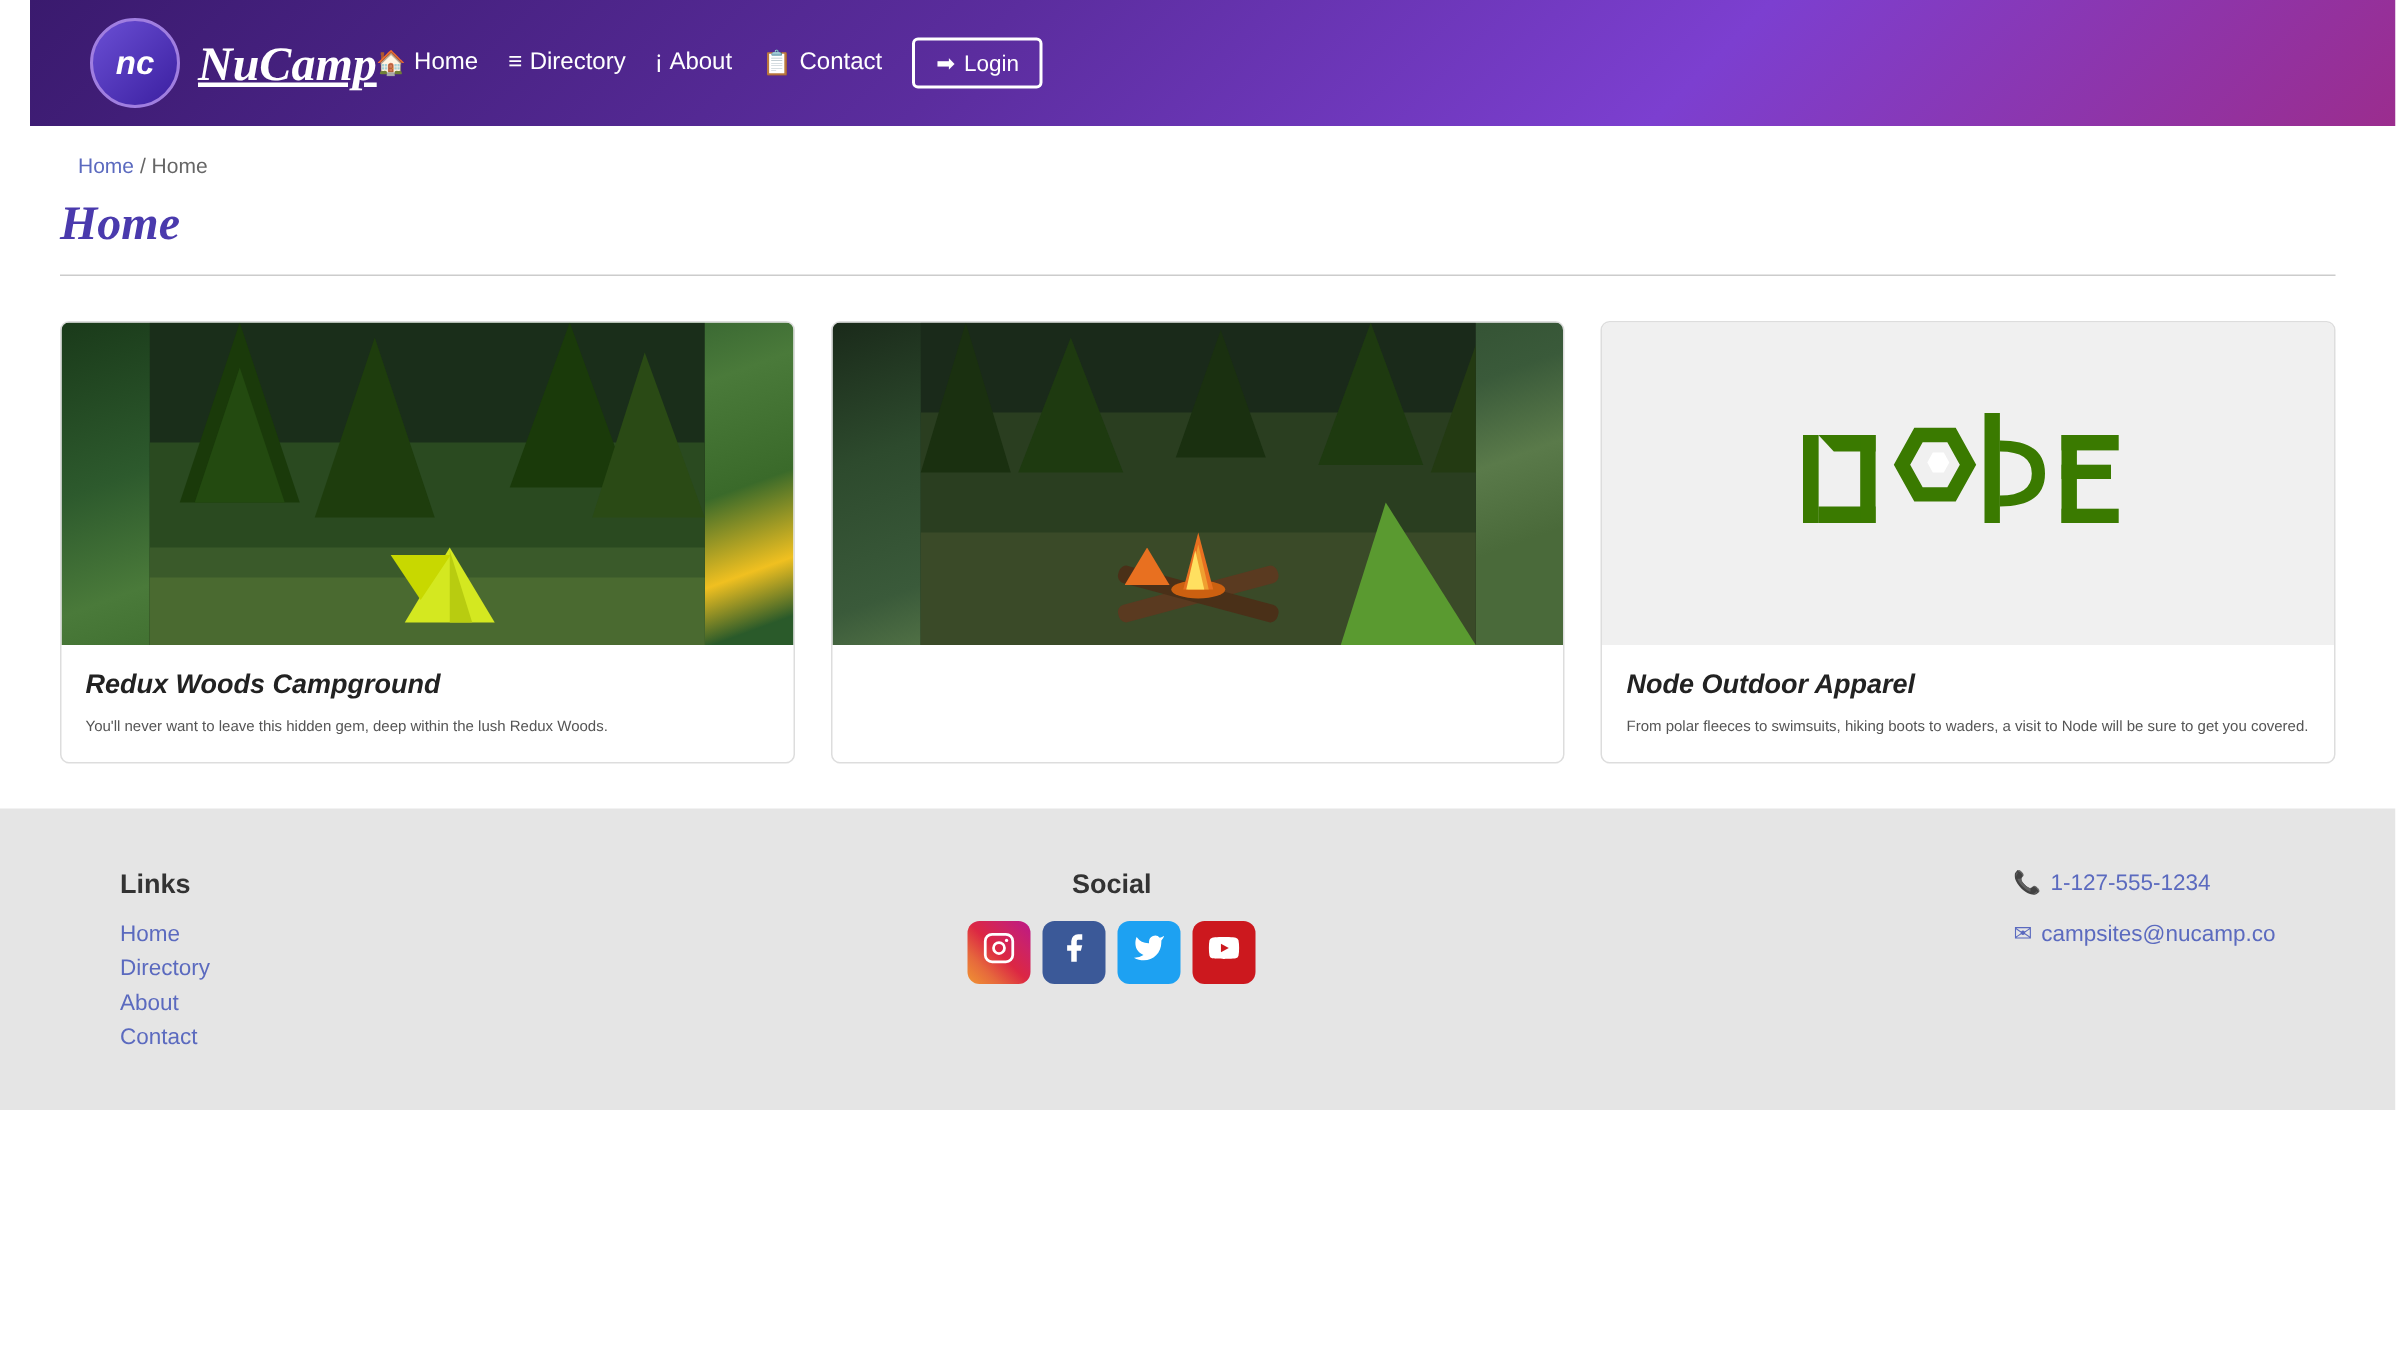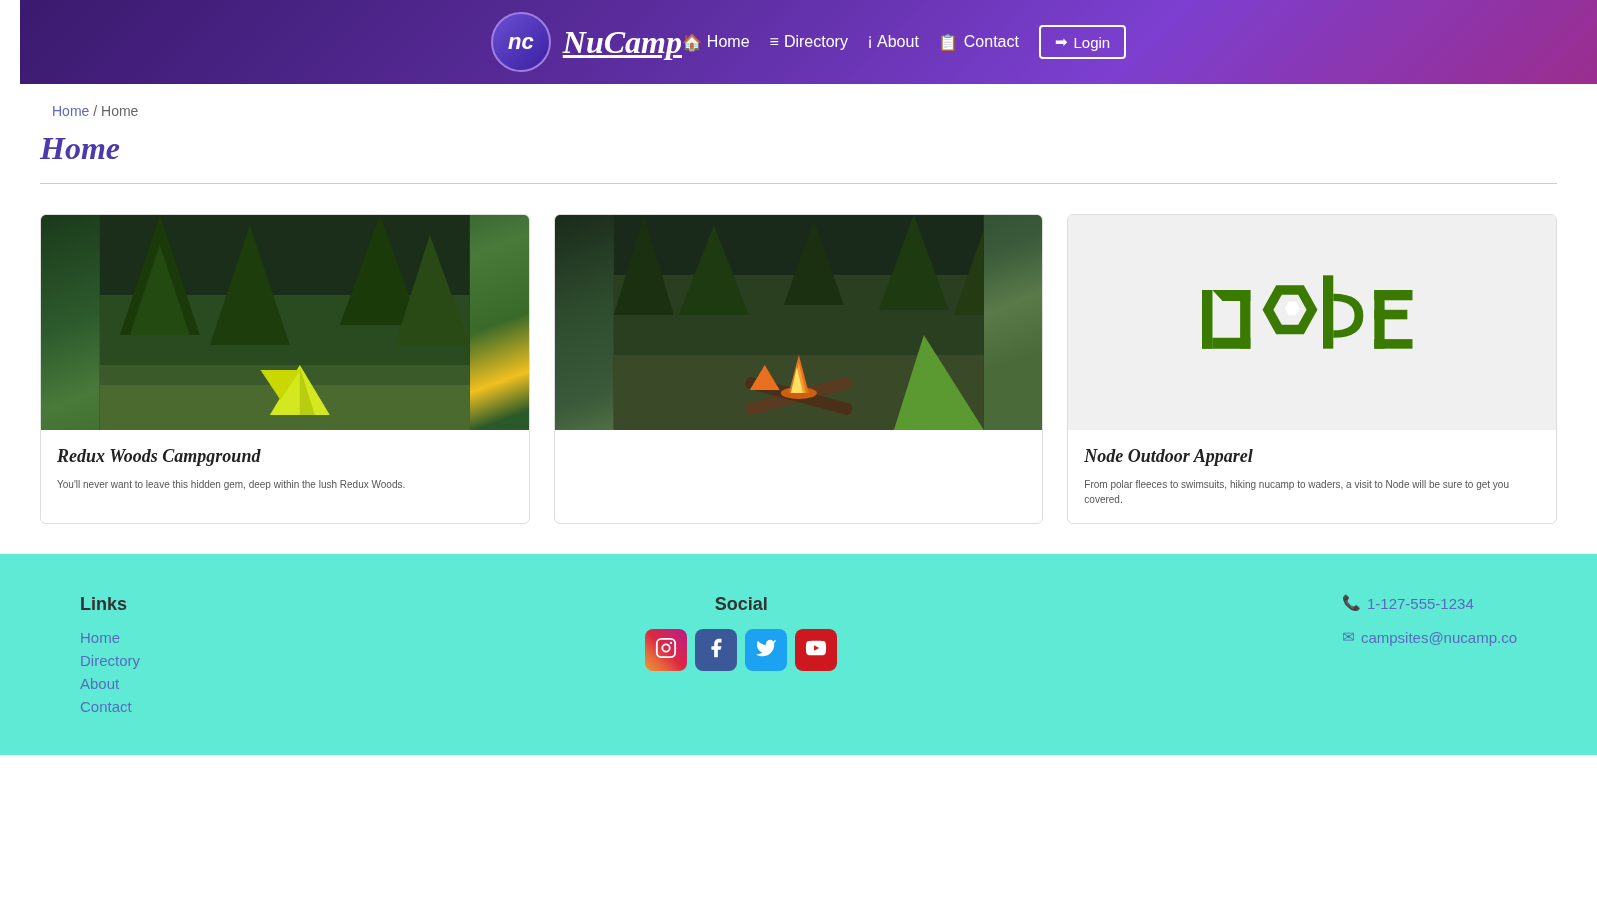--- a/index.html
+++ b/index.html
@@ -11,7 +11,7 @@
       padding: 12px 40px;
       display: flex;
       align-items: center;
-      justify-content: center;
+      justify-content: flex-start;
       margin-left: 20px;
     }
     .header-logo {

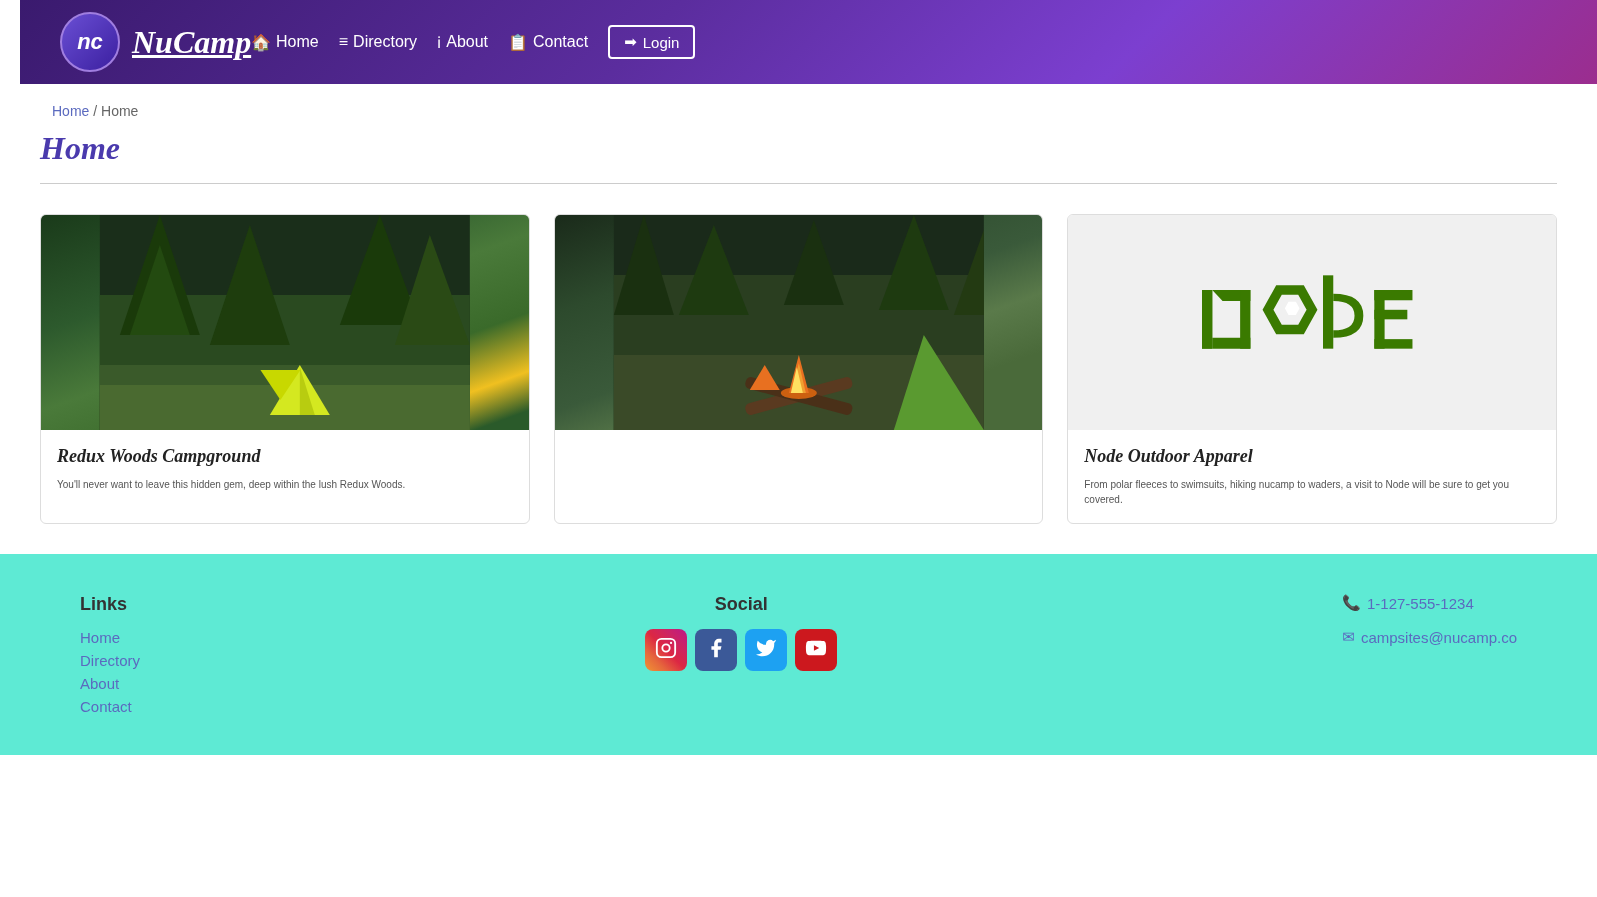--- a/index.html
+++ b/index.html
@@ -164,7 +164,7 @@
       font-weight: bold;
       font-style: italic;
       color: #222;
-      font-family: Liberation Serif, serif;
+      font-family: Liberation Sans, sans-serif;
       margin-bottom: 10px;
     }
     .card-text {

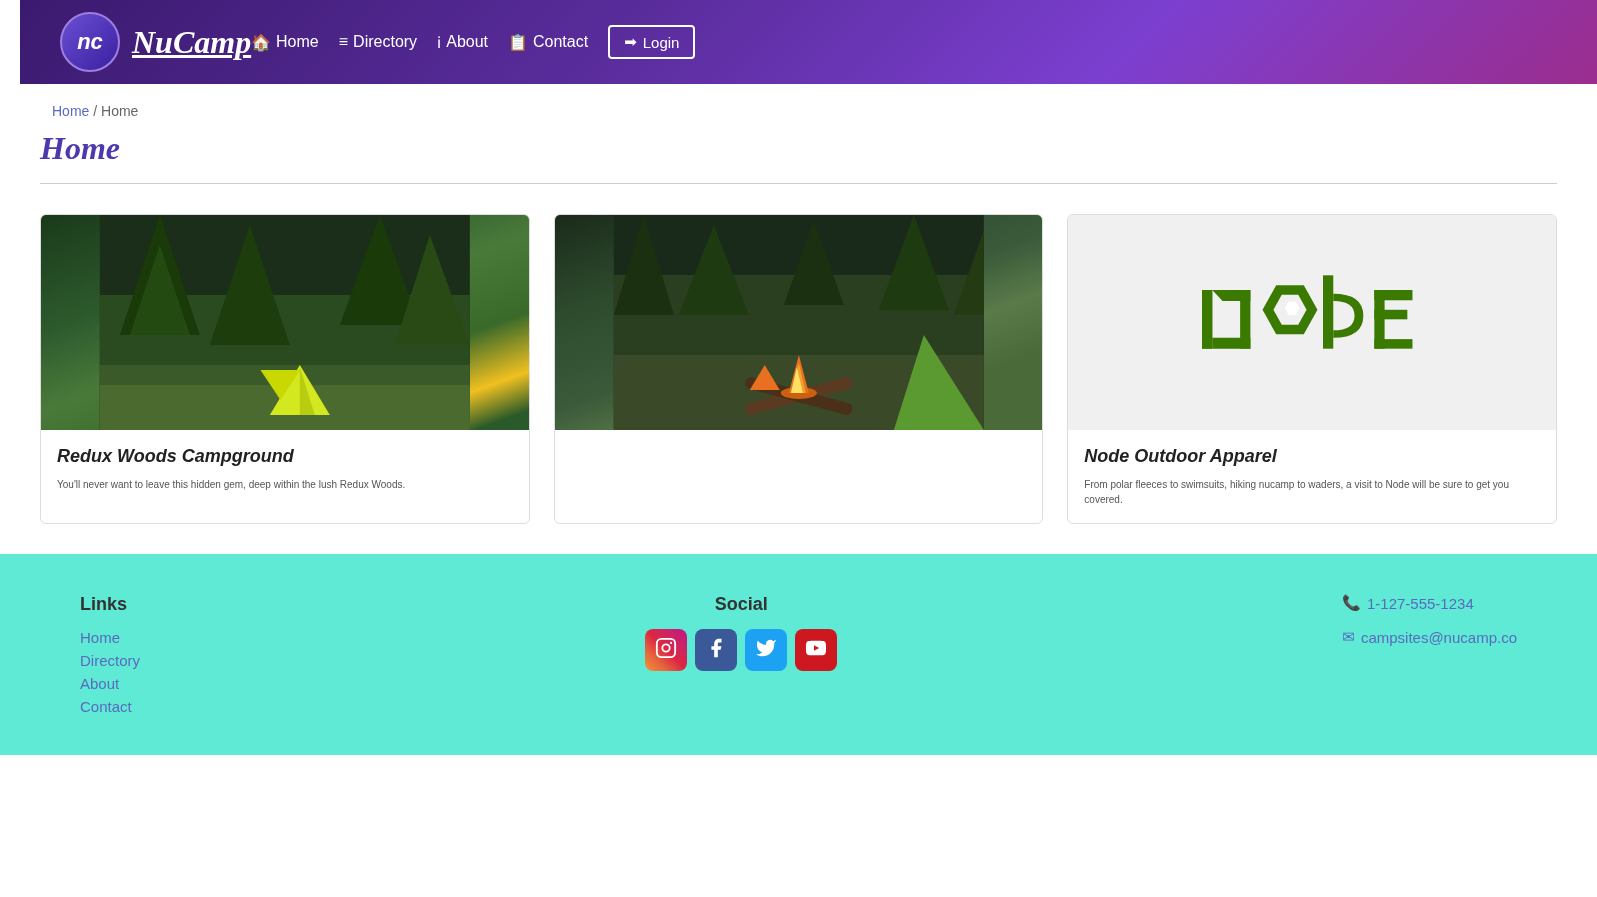--- a/index.html
+++ b/index.html
@@ -372,7 +372,7 @@
     </div>
     <div class="card-body">
       <div class="card-title">Node Outdoor Apparel</div>
-      <p class="card-text">From polar fleeces to swimsuits, hiking nucamp to waders, a visit to Node will be sure to get you covered.</p>
+      <p class="card-text">From polar fleeces to swimsuits, hiking boots to waders, a visit to Node will be sure to get you covered.</p>
     </div>
   </div>
 

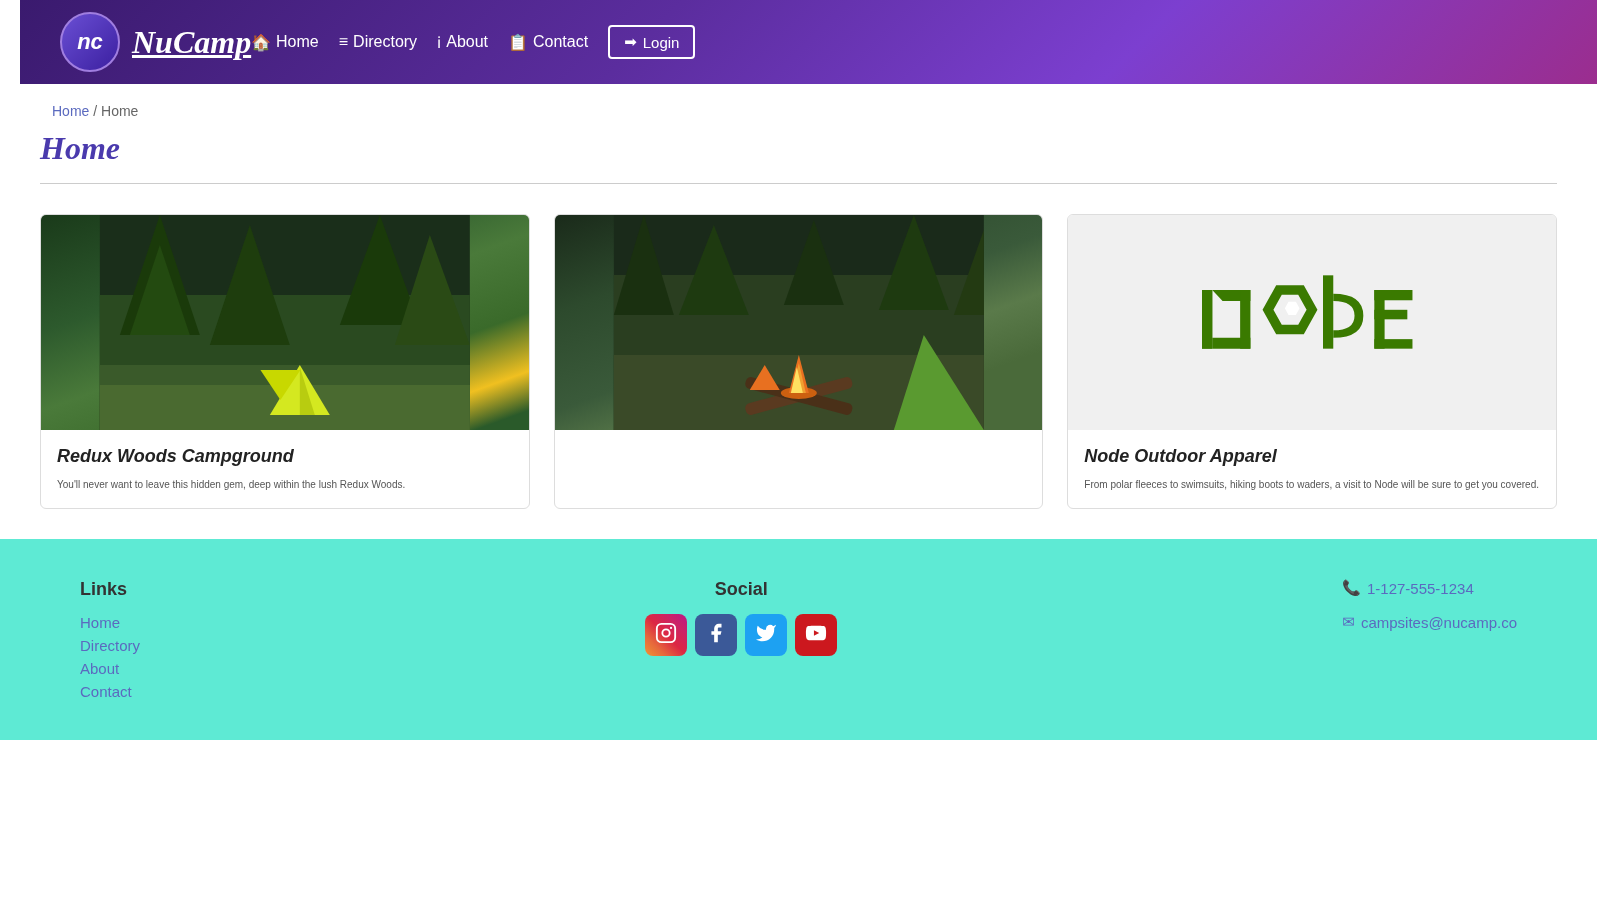--- a/index.html
+++ b/index.html
@@ -175,7 +175,7 @@
 
     
     .footer {
-      background: #5eead4;
+      background: #e5e5e5;
       padding: 40px 80px;
       display: flex;
       justify-content: space-between;

